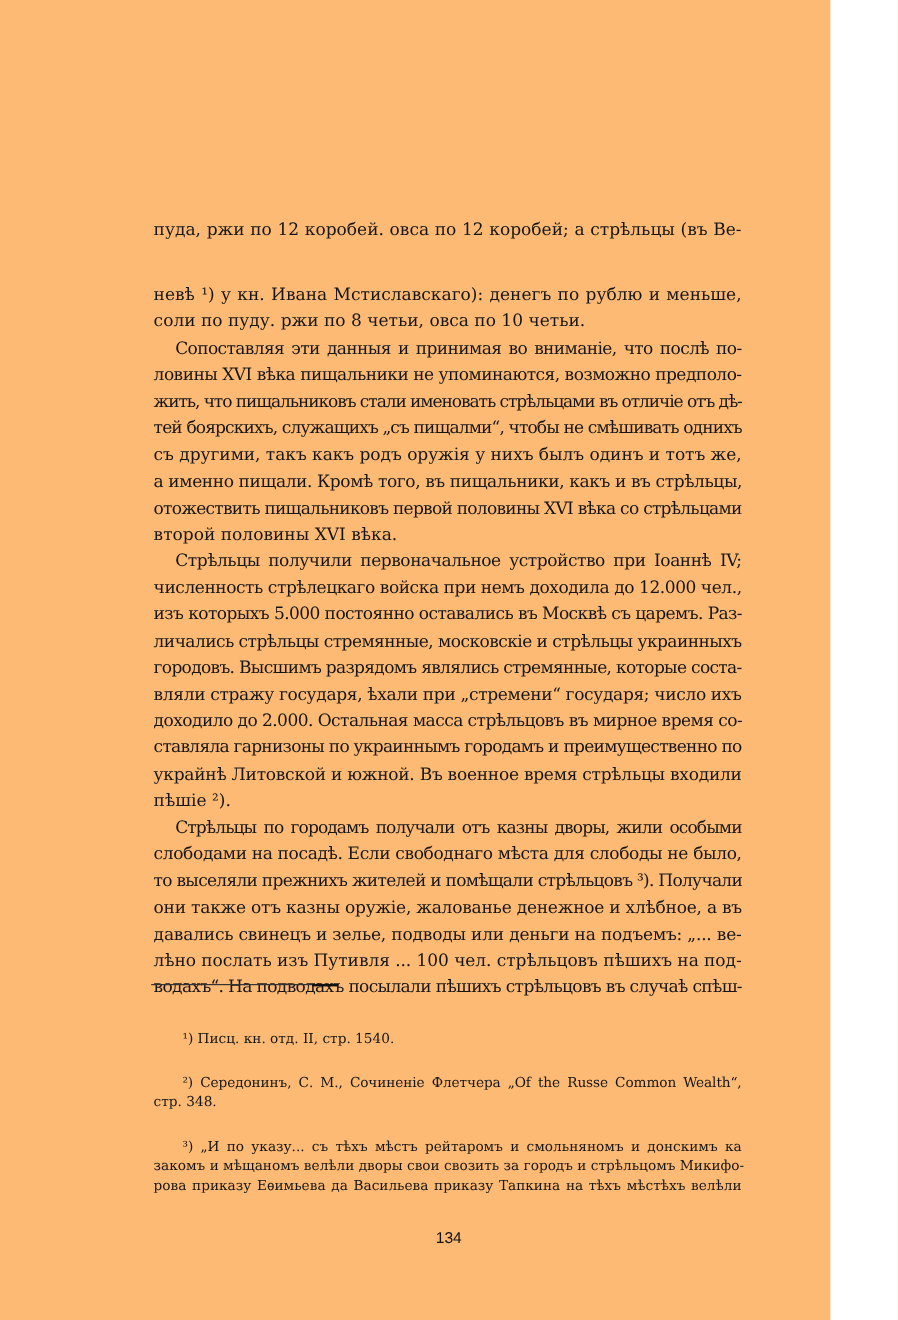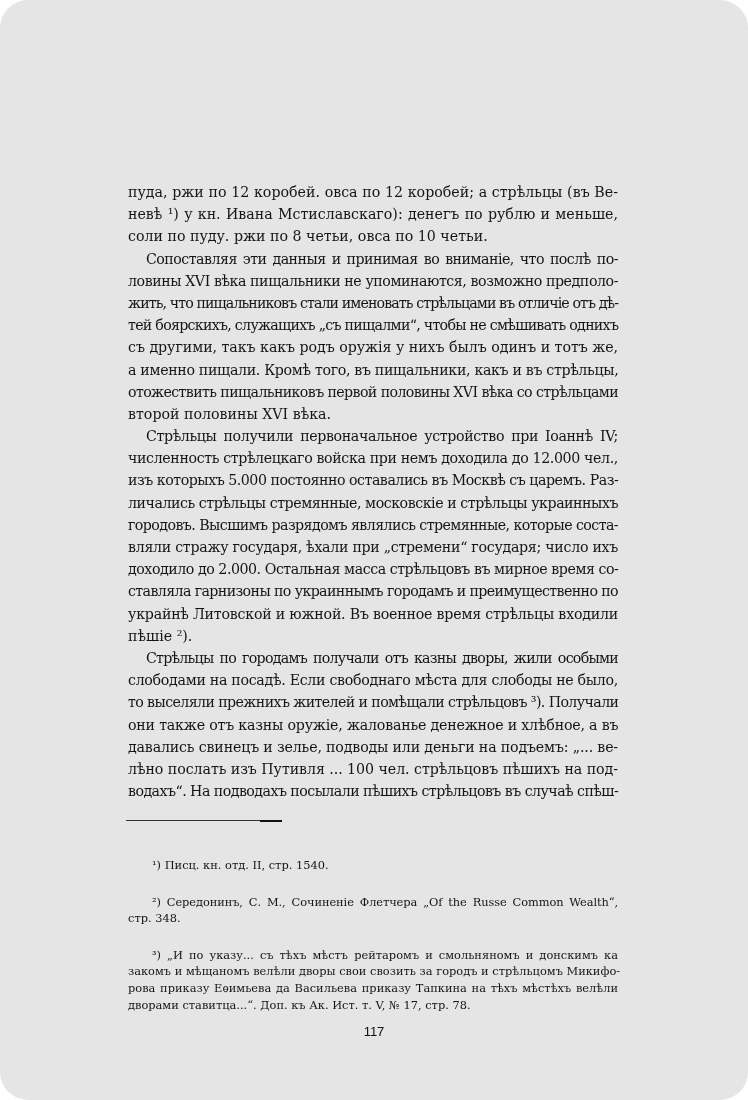--- a/index.html
+++ b/index.html
@@ -4,7 +4,7 @@
 <style>
   html, body { margin: 0; padding: 0; background: #ffffff; }
   body { width: 748px; height: 1100px; position: relative; overflow: hidden; }
-  .page { position: absolute; left: 0; top: 0; width: 748px; height: 1100px; background: #e5e5e5; border-radius: 28px; }
+  .page { position: absolute; left: 0; top: 0; width: 692px; height: 1100px; background: #fdba74; }
   .body-text {
     position: absolute; left: 128px; top: 181px; width: 490px;
     font-family: "DejaVu Serif", "Liberation Serif", serif;

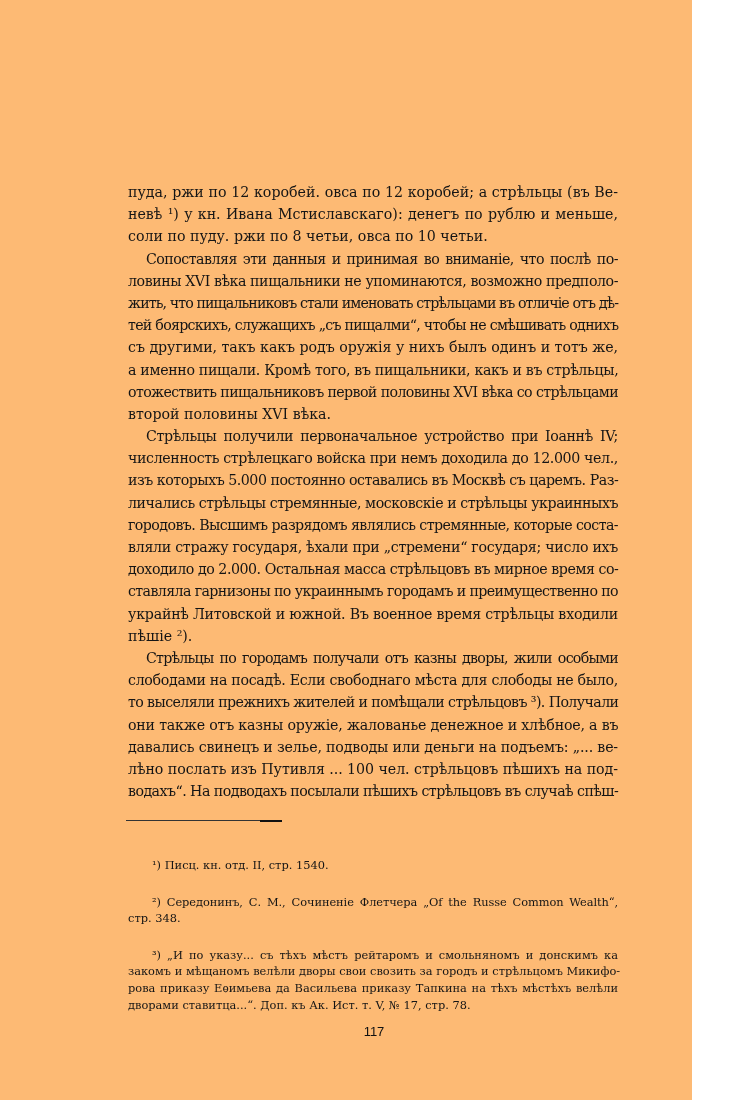--- a/index.html
+++ b/index.html
@@ -37,7 +37,7 @@
 <div class="page">
   <div class="body-text">
     <span class="line" style="display: block;">пуда, ржи по 12 коробей. овса по 12 коробей; а стрѣльцы (въ Ве-</span>
-    <span class="line" style="display: block;">невѣ ¹) у кн. Ивана Мстиславскаго): денегъ по рублю и меньше,</span>
+    <span class="line" style="display: block; margin-top: 32px;">невѣ ¹) у кн. Ивана Мстиславскаго): денегъ по рублю и меньше,</span>
     <span class="line last" style="display: block;">соли по пуду. ржи по 8 четьи, овса по 10 четьи.</span>
     <span class="line indent" style="display: block; letter-spacing: -0.517px;">Сопоставляя эти данныя и принимая во вниманіе, что послѣ по-</span>
     <span class="line" style="display: block; letter-spacing: -0.443px;">ловины XVI вѣка пищальники не упоминаются, возможно предполо-</span>

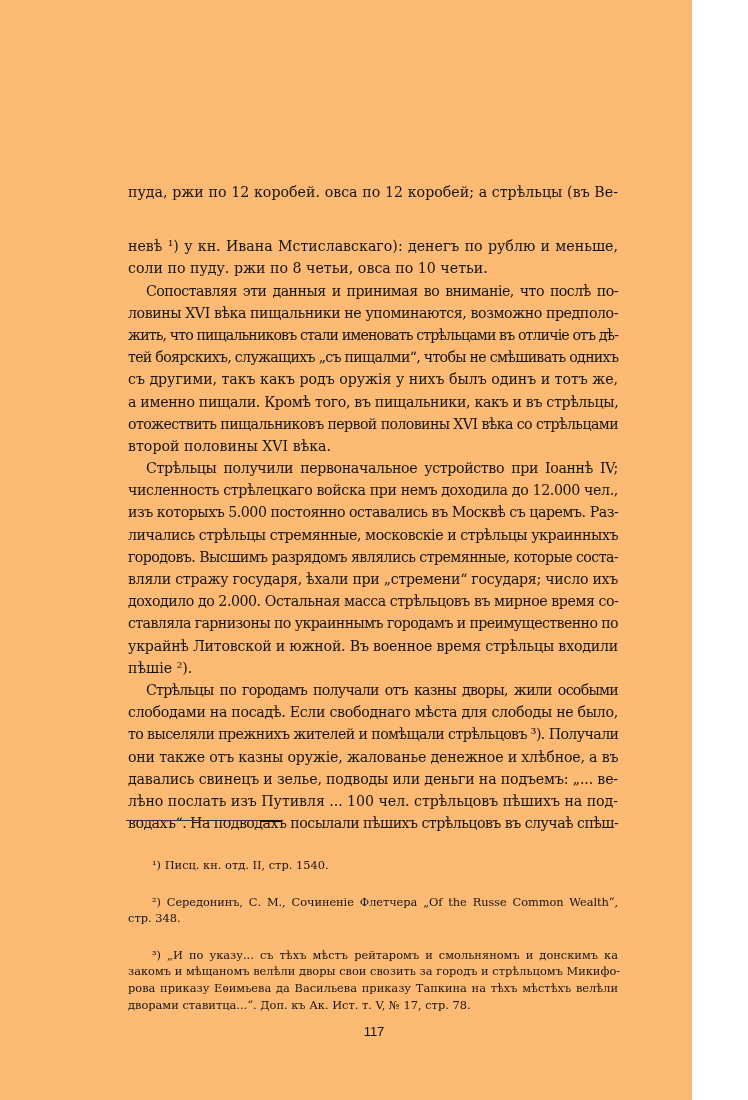--- a/index.html
+++ b/index.html
@@ -75,7 +75,6 @@
     <span class="fline indent" style="display: block;">³) „И по указу... съ тѣхъ мѣстъ рейтаромъ и смольняномъ и донскимъ ка</span>
     <span class="fline" style="display: block;">закомъ и мѣщаномъ велѣли дворы свои свозить за городъ и стрѣльцомъ Микифо-</span>
     <span class="fline" style="display: block;">рова приказу Еѳимьева да Васильева приказу Тапкина на тѣхъ мѣстѣхъ велѣли</span>
-    <span class="fline last" style="display: block;">дворами ставитца...“. Доп. къ Ак. Ист. т. V, № 17, стр. 78.</span>
   </div>
 
   <div class="page-number">117</div>

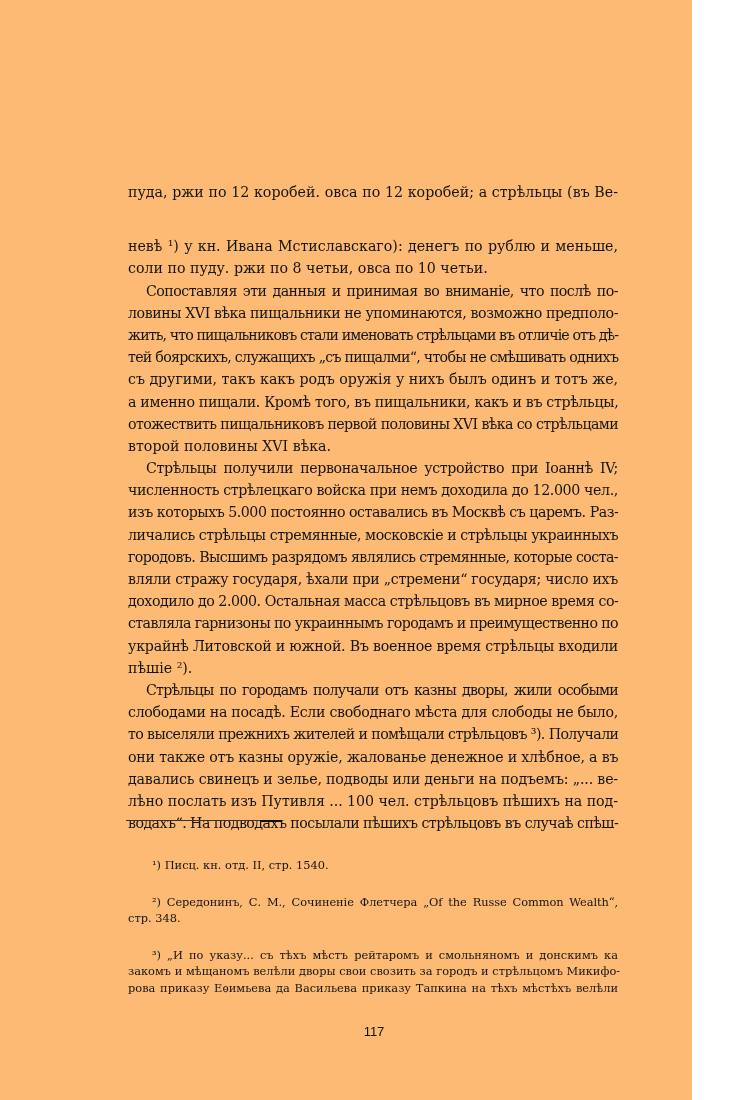--- a/index.html
+++ b/index.html
@@ -77,7 +77,7 @@
     <span class="fline" style="display: block;">рова приказу Еѳимьева да Васильева приказу Тапкина на тѣхъ мѣстѣхъ велѣли</span>
   </div>
 
-  <div class="page-number">117</div>
+  <div class="page-number">134</div>
 </div>
 
 </body></html>

